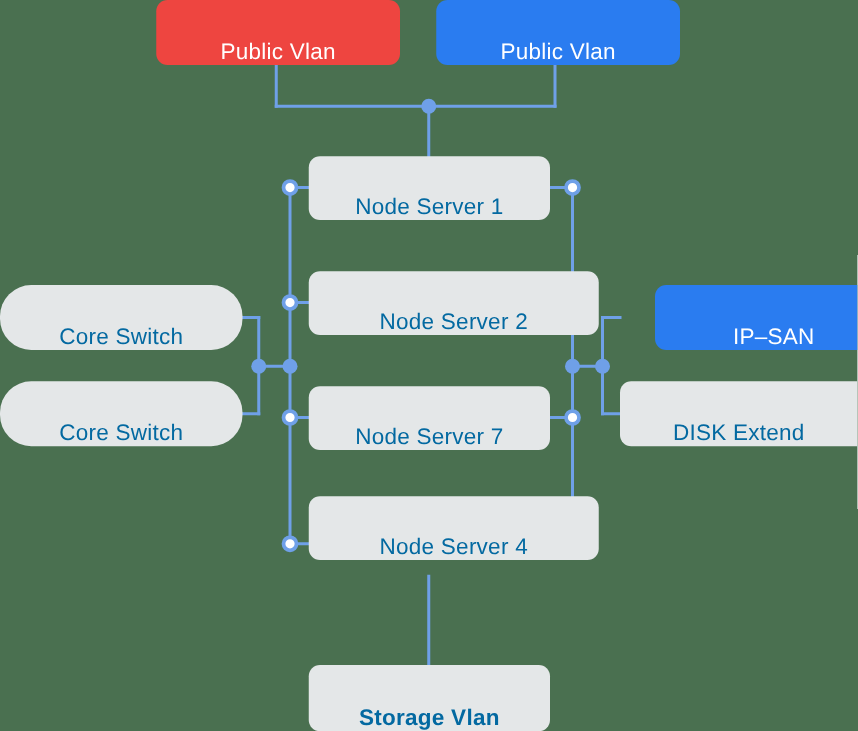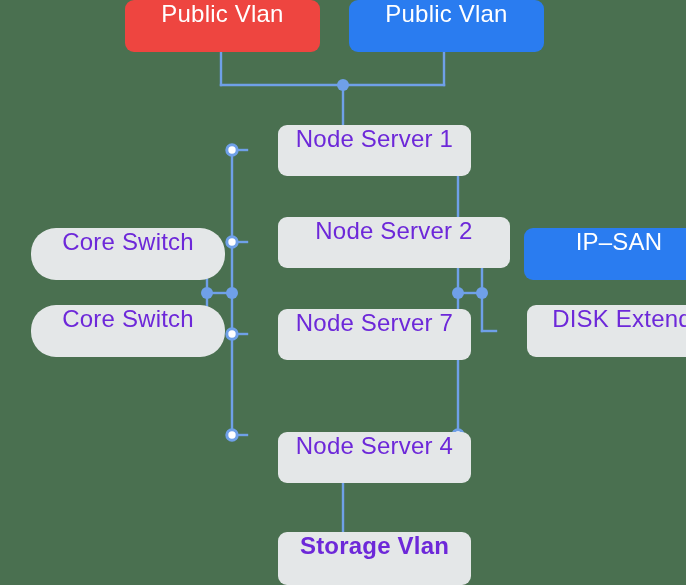--- a/index.html
+++ b/index.html
@@ -27,10 +27,10 @@
     position: absolute;
     box-sizing: border-box;
     display: flex;
-    align-items: flex-start;
+    align-items: flex-end;
     justify-content: center;
     border-radius: 9px;
-    font-size: 24px;
+    font-size: 18px;
     letter-spacing: 0.2px;
     white-space: nowrap;
     z-index: 3;

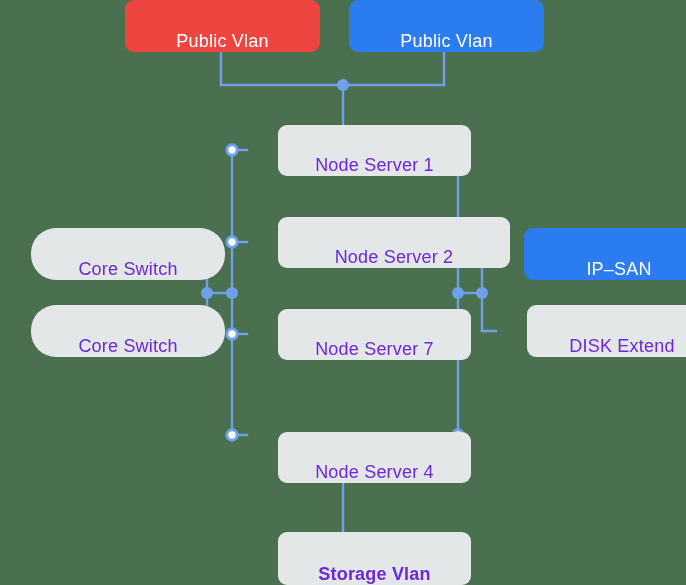--- a/index.html
+++ b/index.html
@@ -37,8 +37,7 @@
   }
   .node.grey {
     background: #e4e7e8;
-    color: #6d28d9;
-    margin-left: 31px;
+    color: #0369a1;
   }
   .node.red {
     background: #ee4540;

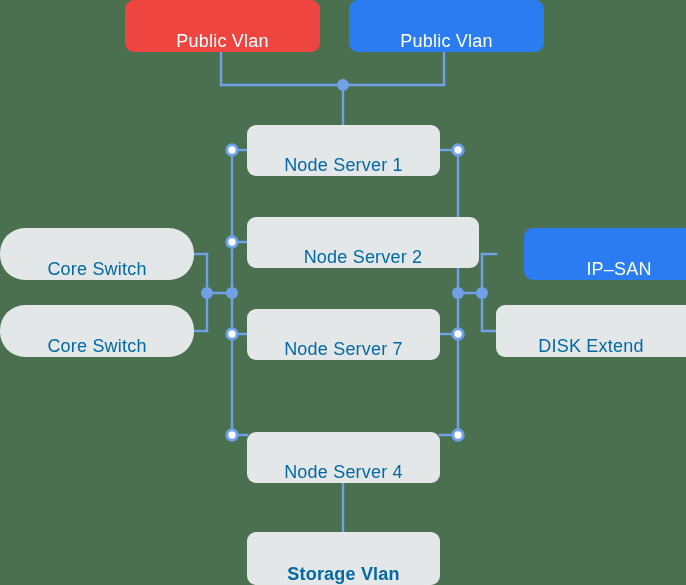--- a/index.html
+++ b/index.html
@@ -108,7 +108,7 @@
       <div class="node grey" style="left: 247px; top: 309px; width: 193px; height: 51px;">
         <span>Node Server 7</span>
       </div>
-      <div class="node grey" style="left: 247px; top: 432px; width: 193px; height: 51px;">
+      <div class="node grey" style="left: 247px; top: 397px; width: 232px; height: 51px;">
         <span>Node Server 4</span>
       </div>
       <div class="node grey clip-left" style="left: 0px; top: 228px; width: 194px; height: 52px;">

